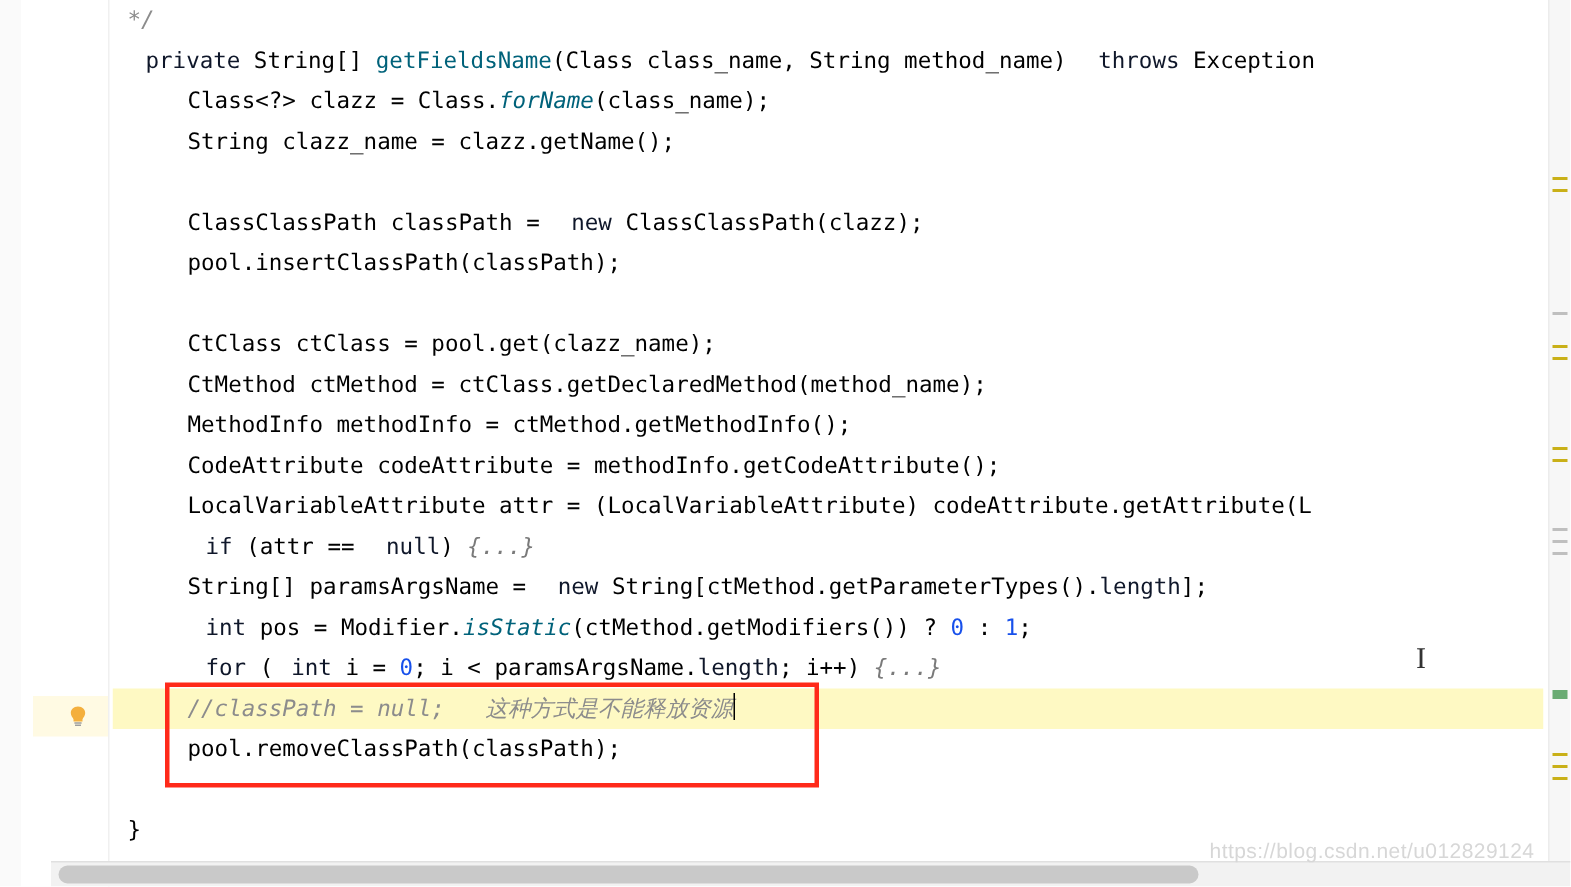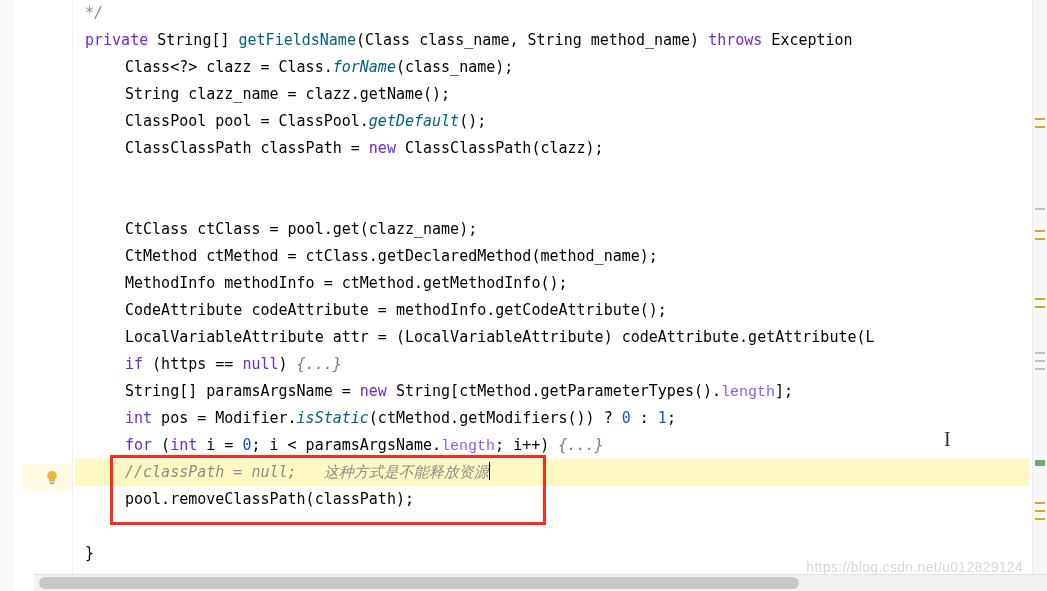--- a/index.html
+++ b/index.html
@@ -16,7 +16,7 @@
   .hl-line{background:#fef9c3;}
   .ind1{padding-left:10px;}
   .ind2{padding-left:50px;}
-  .kw{color:#6d28d9;}
+  .kw{color:#0f172a;margin-left:12px;}
   .fn{color:#00627a;}
   .fnEm{color:#00627a;font-style:italic;}
   .fEm{font-style:italic;}

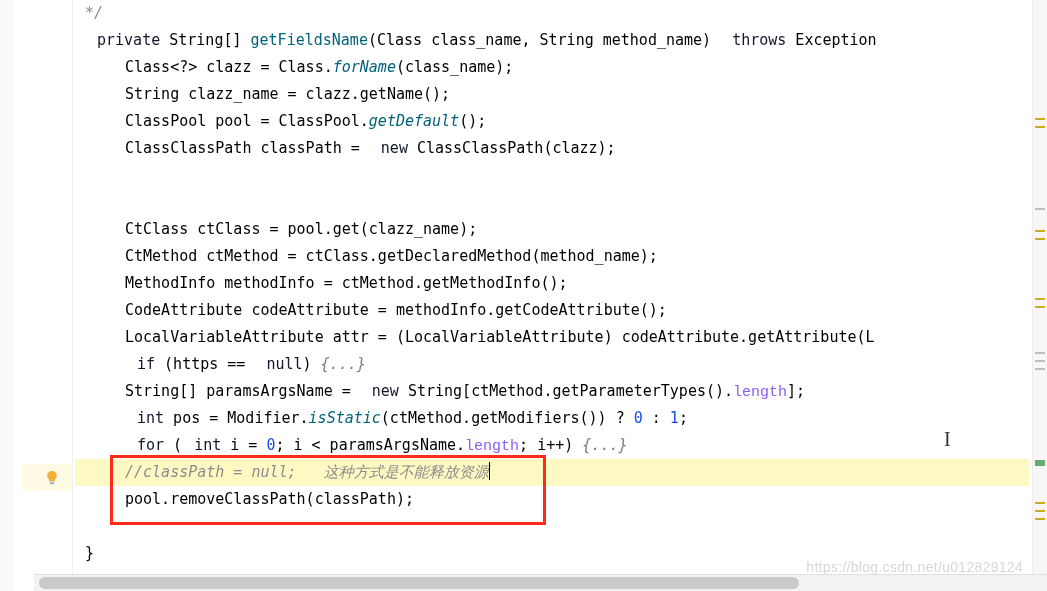--- a/index.html
+++ b/index.html
@@ -72,7 +72,6 @@
 
     <div class="line ind2" style="top:81px"><span>String clazz_name = clazz.getName();</span></div>
 
-    <div class="line ind2" style="top:108px"><span>ClassPool pool = ClassPool.</span><span class="fnEm">getDefault</span><span>();</span></div>
 
     <div class="line ind2" style="top:135px"><span>ClassClassPath classPath = </span><span class="kw">new</span><span> ClassClassPath(clazz);</span></div>
 

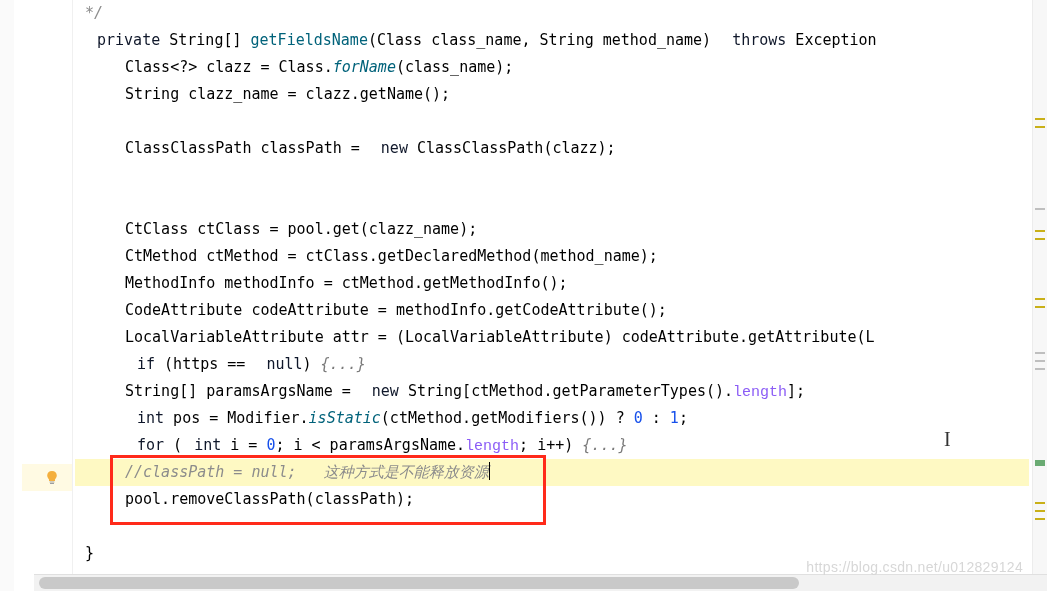--- a/index.html
+++ b/index.html
@@ -75,6 +75,7 @@
 
     <div class="line ind2" style="top:135px"><span>ClassClassPath classPath = </span><span class="kw">new</span><span> ClassClassPath(clazz);</span></div>
 
+    <div class="line ind2" style="top:162px"><span>pool.insertClassPath(classPath);</span></div>
 
     <div class="line ind2" style="top:189px"><span></span></div>
 

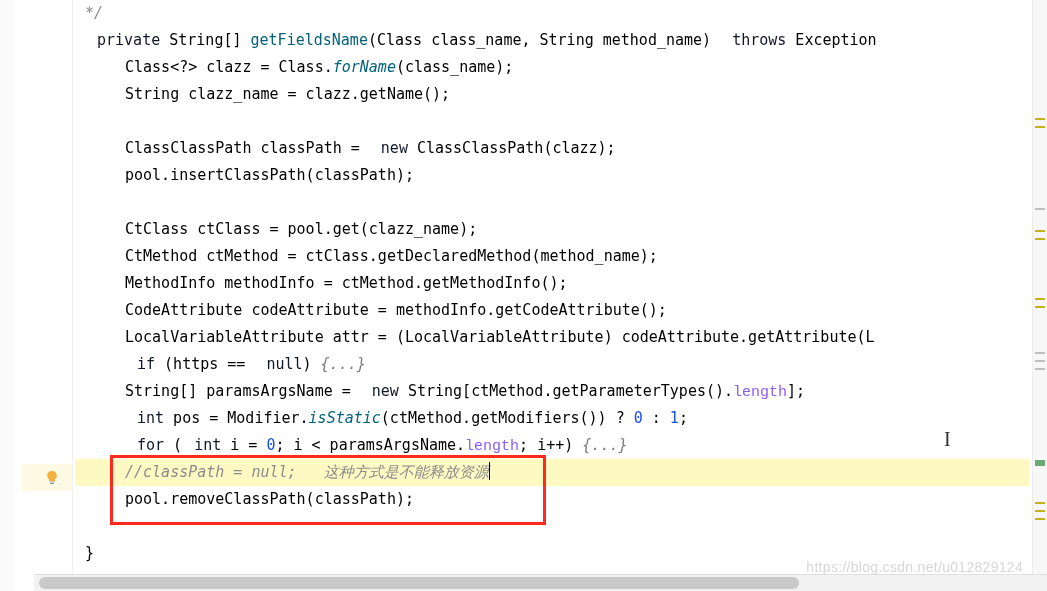--- a/index.html
+++ b/index.html
@@ -89,7 +89,7 @@
 
     <div class="line ind2" style="top:324px"><span>LocalVariableAttribute attr = (LocalVariableAttribute) codeAttribute.getAttribute(L</span></div>
 
-    <div class="line ind2" style="top:351px"><span class="kw">if</span><span> (https == </span><span class="kw">null</span><span>) </span><span class="fold">{...}</span></div>
+    <div class="line ind2" style="top:351px"><span class="kw">if</span><span> (attr == </span><span class="kw">null</span><span>) </span><span class="fold">{...}</span></div>
 
     <div class="line ind2" style="top:378px"><span>String[] paramsArgsName = </span><span class="kw">new</span><span> String[ctMethod.getParameterTypes().</span><span class="fld">length</span><span>];</span></div>
 

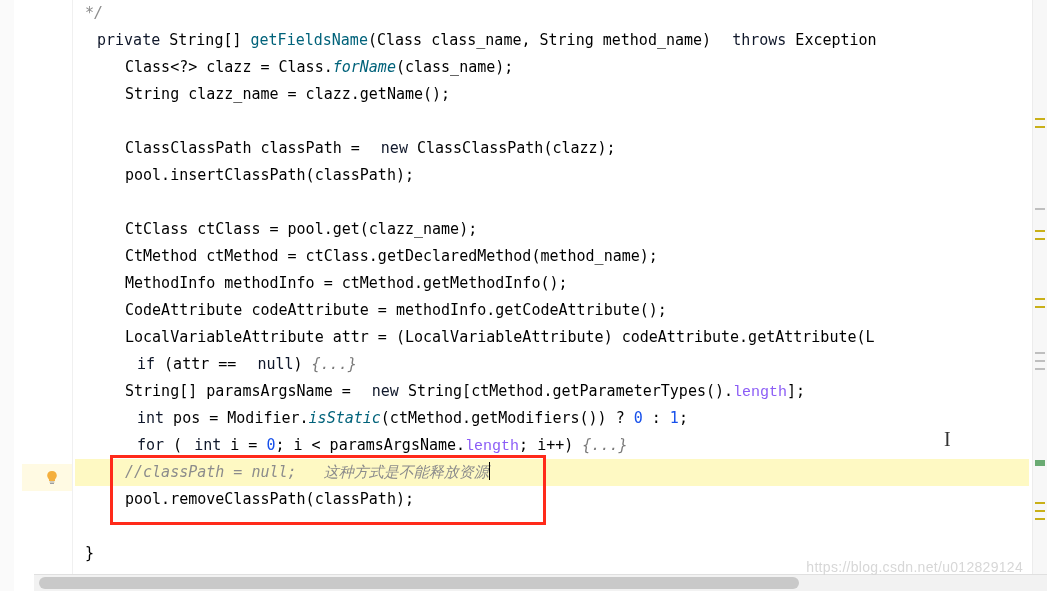--- a/index.html
+++ b/index.html
@@ -21,7 +21,7 @@
   .fnEm{color:#00627a;font-style:italic;}
   .fEm{font-style:italic;}
   .num{color:#1750eb;}
-  .fld{color:#8b5cf6;font-family:Liberation Mono, monospace;}
+  .fld{color:#0f172a;}
   .cmt{color:#8c8c8c;font-style:italic;}
   .fold{font-style:italic;color:#7a7a7a;}
   .redbox{position:absolute;border:3px solid #ff2a1a;pointer-events:none;}

